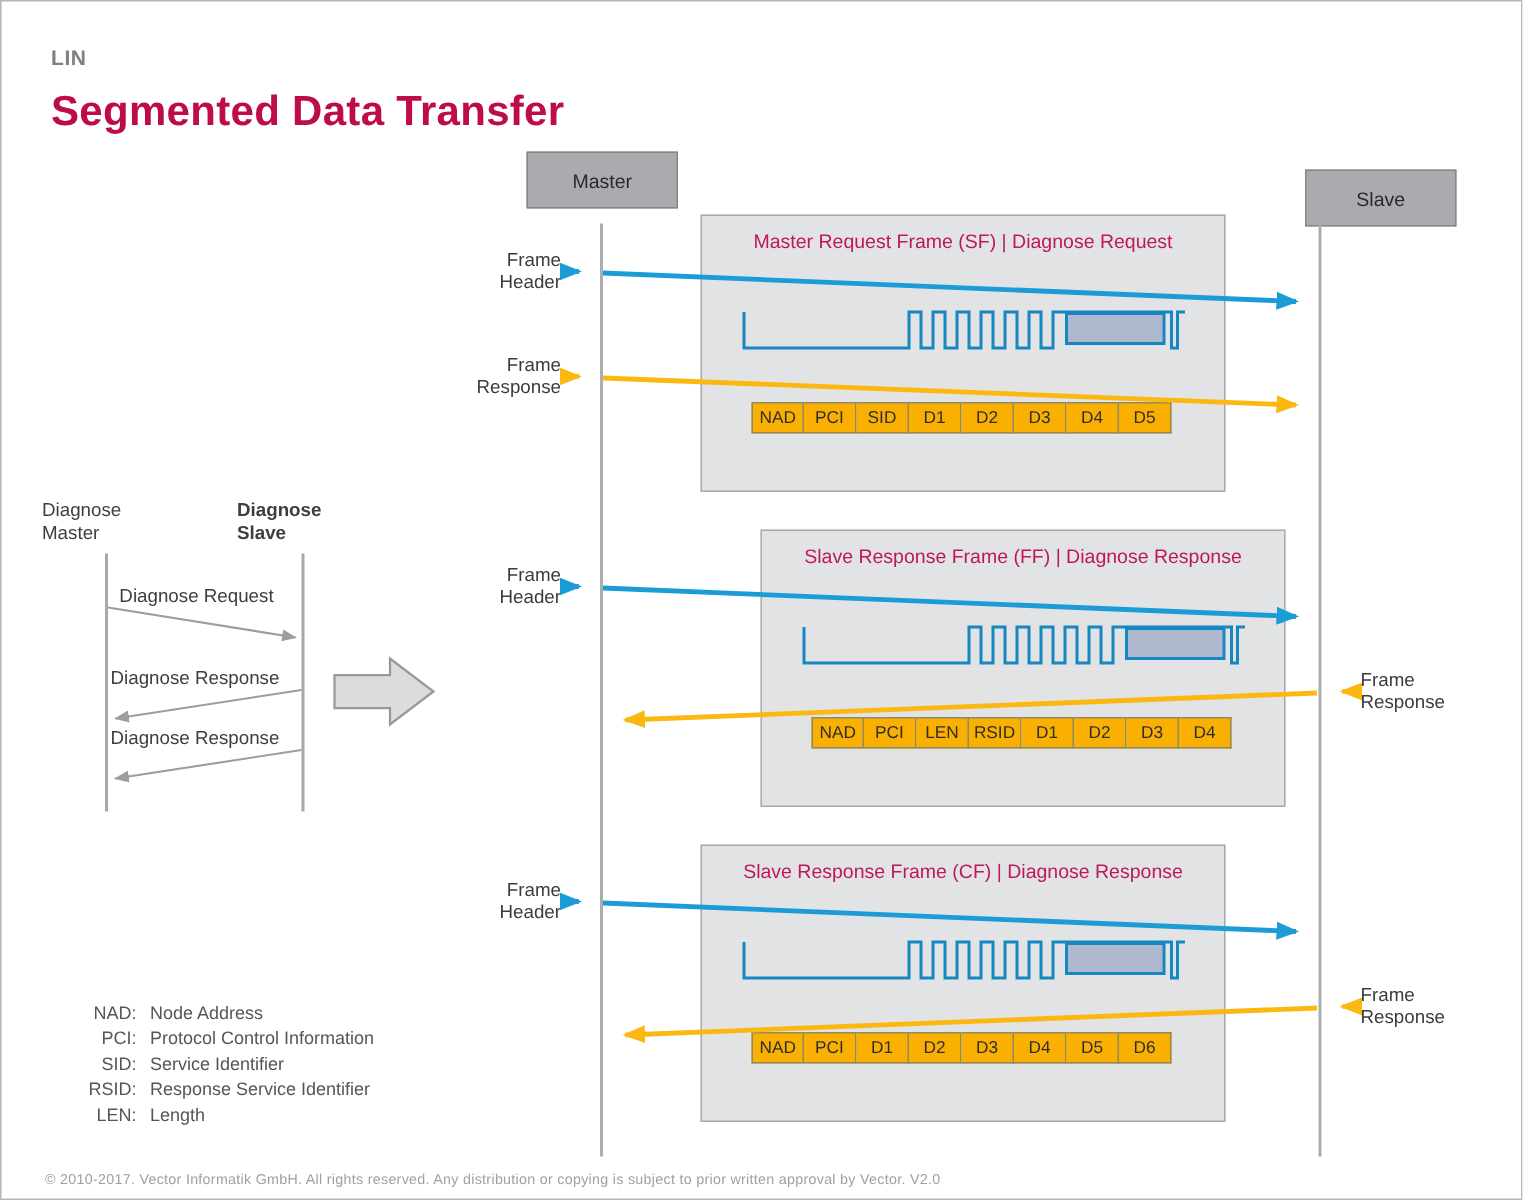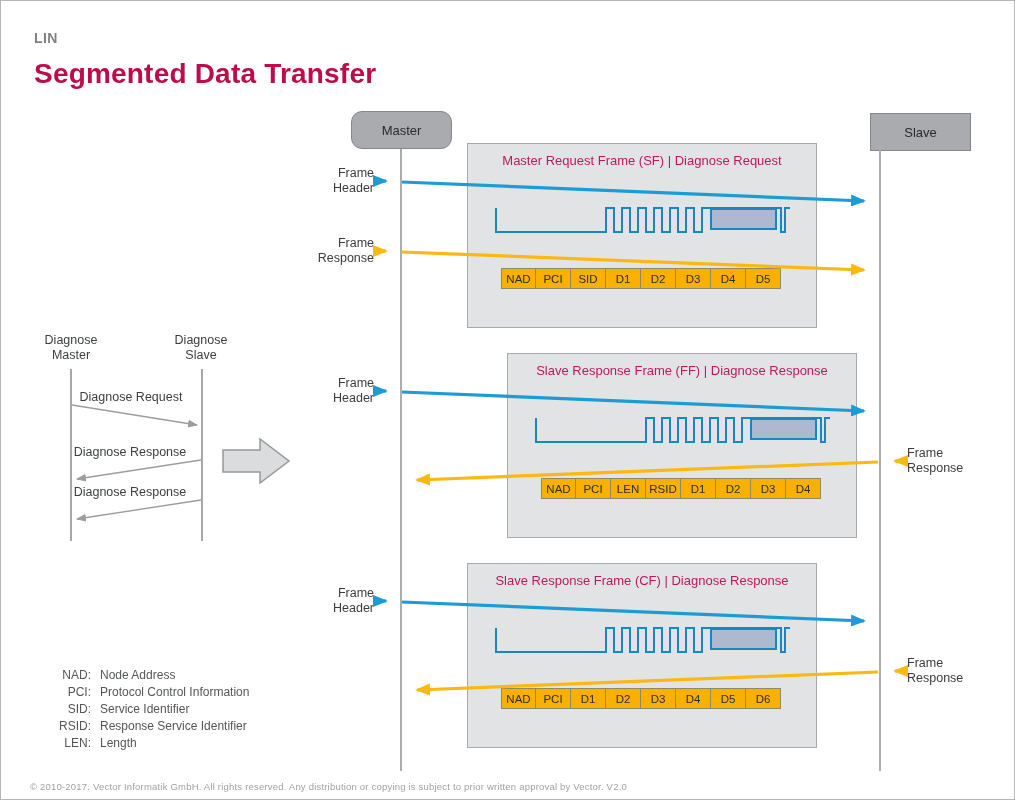--- a/index.html
+++ b/index.html
@@ -37,7 +37,7 @@
   <div class="kicker">LIN</div>
   <div class="title">Segmented Data Transfer</div>
 
-  <div class="node-box" style="left:350px;top:110px;border-radius:11px;">
+  <div class="node-box" style="left:350px;top:100px;">
     <span>Master</span>
   </div>
   <div class="node-box" style="left:829px;top:112px;margin-left:40px;">

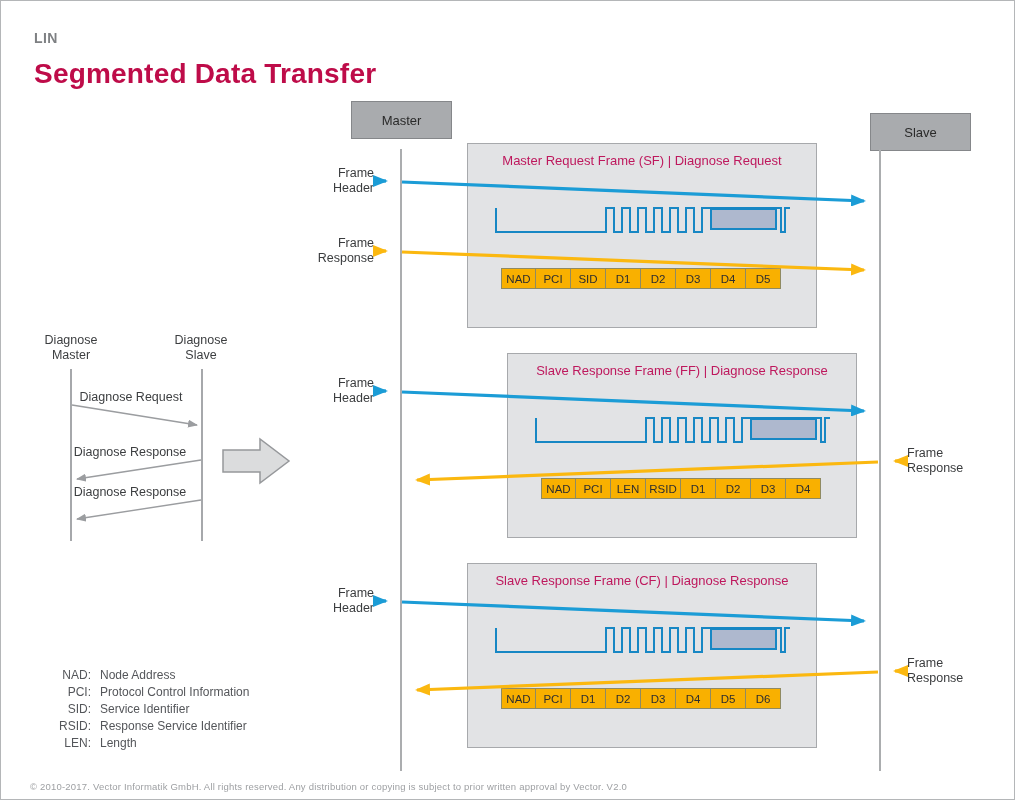--- a/index.html
+++ b/index.html
@@ -18,7 +18,7 @@
   .arrow-label{position:absolute;width:78px;font-size:12.5px;line-height:15px;color:#3a3c3e;}
   .arrow-label.left{left:295px;text-align:right;}
   .arrow-label.right{left:906px;text-align:left;}
-  .seq-head{position:absolute;width:86px;text-align:center;font-size:12.5px;line-height:15px;color:#3c3e40;}
+  .seq-head{position:absolute;width:86px;text-align:left;font-size:12.5px;line-height:15px;color:#3c3e40;}
   .seq-line{position:absolute;top:368px;width:2px;height:172px;background:#a6a8ab;}
   .seq-msg{position:absolute;width:118px;text-align:center;font-size:12.5px;color:#3c3e40;}
   .lin-label{position:absolute;left:222px;top:452px;width:38px;text-align:center;font-size:13px;color:#2f3133;}

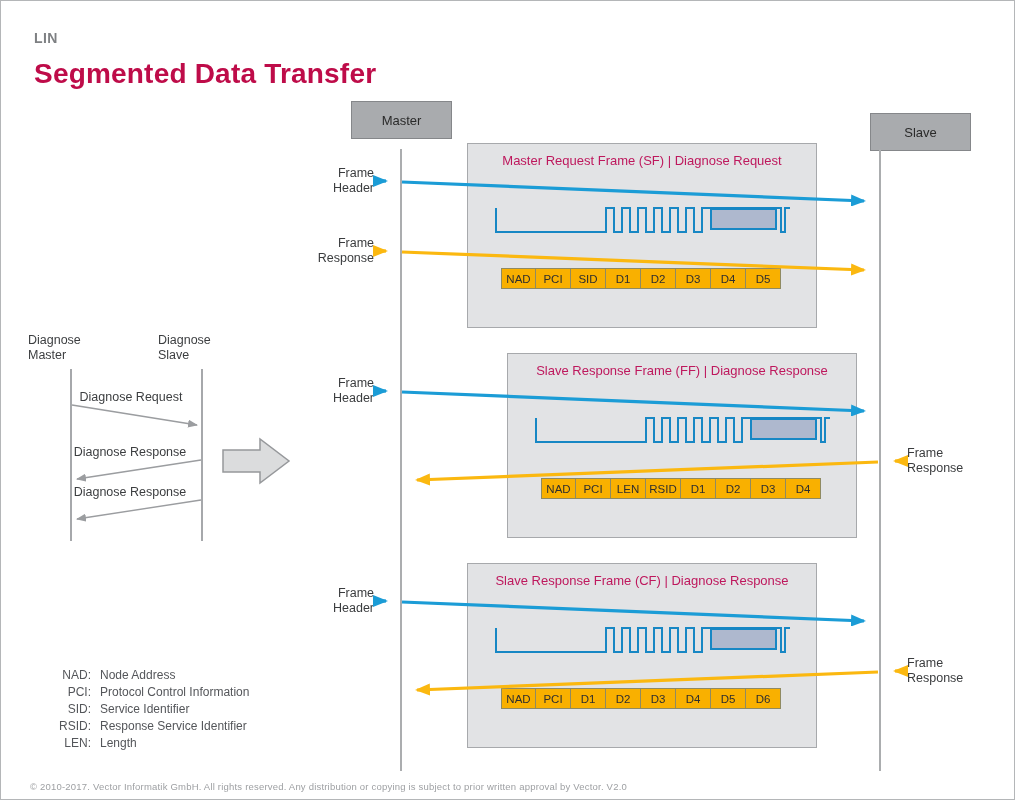--- a/index.html
+++ b/index.html
@@ -101,7 +101,7 @@
   </div>
 
   <div class="seq-head" style="left:27px;top:332px;">Diagnose Master</div>
-  <div class="seq-head" style="left:157px;top:332px;">Diagnose Slave</div>
+  <div class="seq-head" style="left:157px;top:332px;font-weight:bold;">Diagnose Slave</div>
   <div class="seq-line" style="left:69px;"></div>
   <div class="seq-line" style="left:200px;"></div>
   <div class="seq-msg" style="left:71px;top:389px;">Diagnose Request</div>

